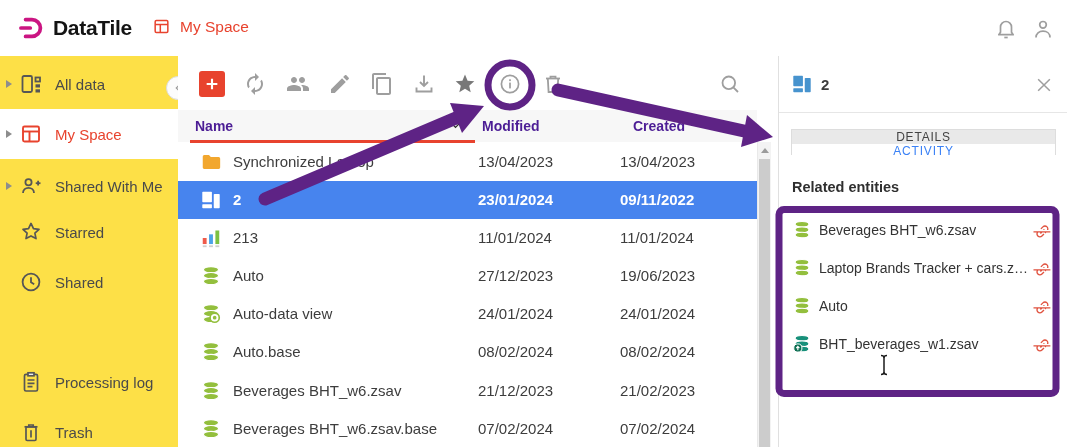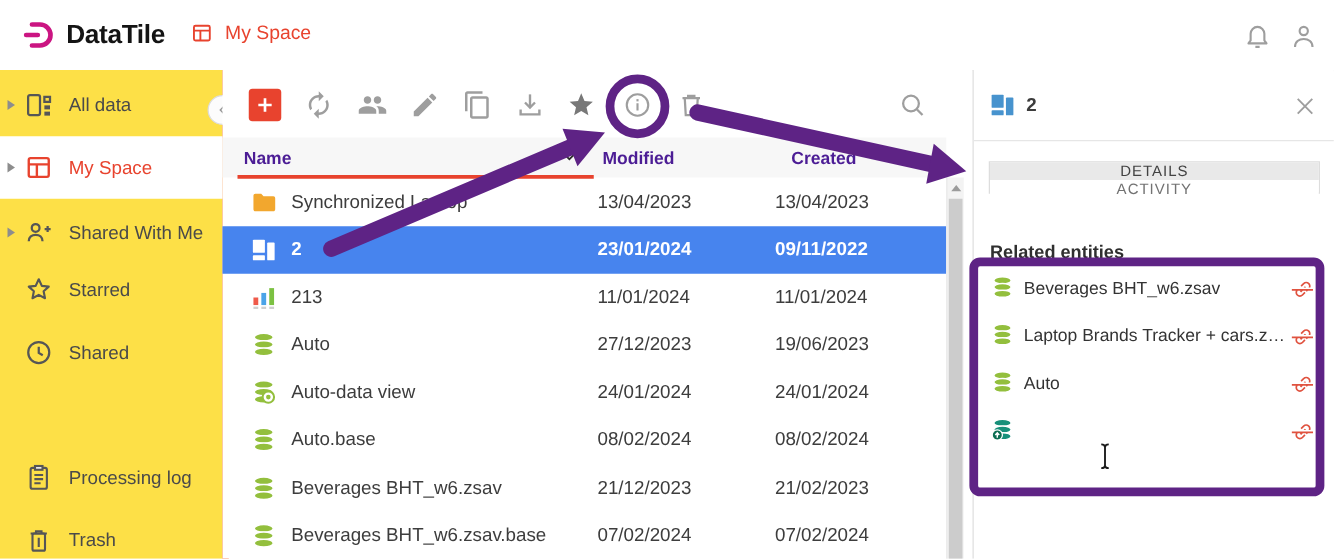--- a/index.html
+++ b/index.html
@@ -63,7 +63,7 @@
   .tab{flex:1;display:flex;align-items:center;justify-content:center;font-size:12px;
        letter-spacing:0.8px;cursor:pointer;}
   .tab.active{background:#e9e9e9;color:#424242;font-weight:500;}
-  .tab.inactive{background:#fff;color:#737373;}
+  .tab.inactive{background:#fff;color:#3b82f6;}
   .rel-title{position:absolute;left:13px;top:138px;font-size:14.5px;font-weight:700;color:#2f2f2f;}
   .rel-list{position:absolute;left:0;top:155px;width:289px;}
   .rel-row{position:relative;height:38px;cursor:default;}

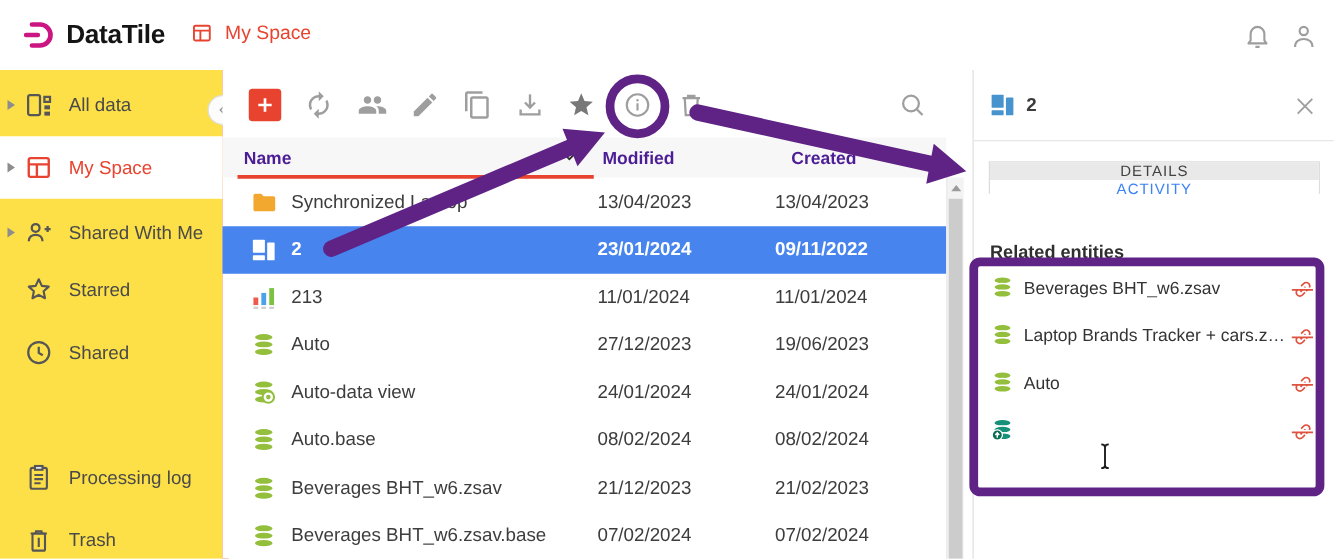--- a/index.html
+++ b/index.html
@@ -64,7 +64,7 @@
        letter-spacing:0.8px;cursor:pointer;}
   .tab.active{background:#e9e9e9;color:#424242;font-weight:500;}
   .tab.inactive{background:#fff;color:#3b82f6;}
-  .rel-title{position:absolute;left:13px;top:138px;font-size:14.5px;font-weight:700;color:#2f2f2f;}
+  .rel-title{position:absolute;left:13px;top:123px;font-size:14.5px;font-weight:700;color:#2f2f2f;}
   .rel-list{position:absolute;left:0;top:155px;width:289px;}
   .rel-row{position:relative;height:38px;cursor:default;}
   .rel-row .ric{position:absolute;left:13px;top:9px;width:20px;height:20px;}

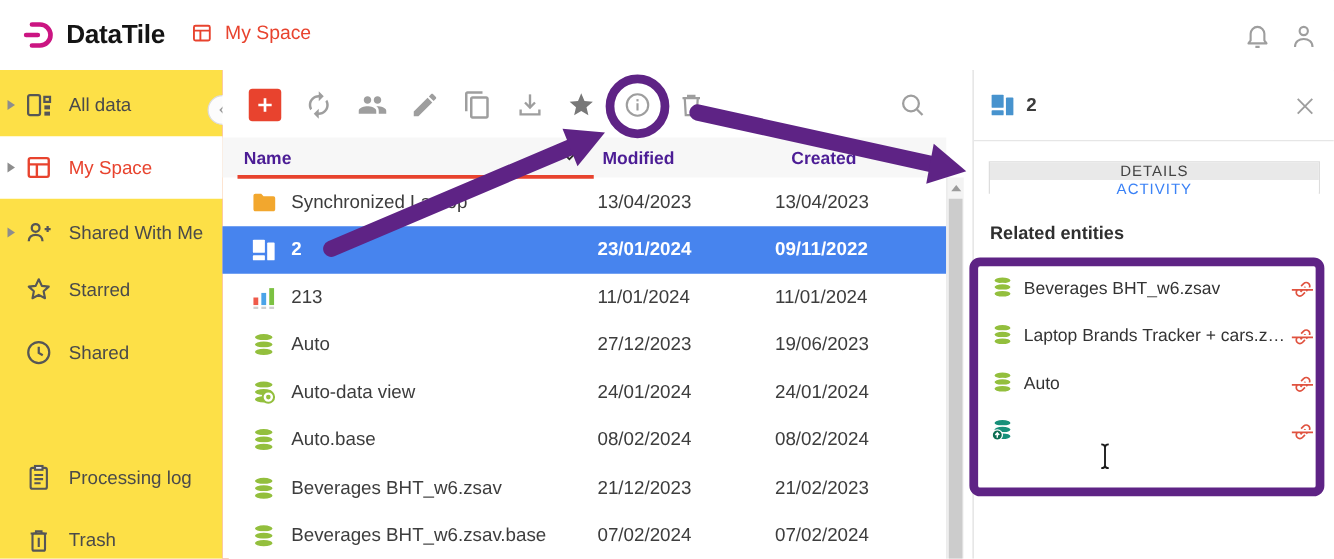--- a/index.html
+++ b/index.html
@@ -437,6 +437,7 @@
       <svg class="ric" viewBox="0 0 24 24">
           <use href="#s-db-pub"></use>
         </svg>
+      <span class="rlabel">BHT_beverages_w1.zsav</span>
       <svg class="unlink" viewBox="-2 -2 28 28">
           <use href="#s-unlink"></use>
         </svg>

